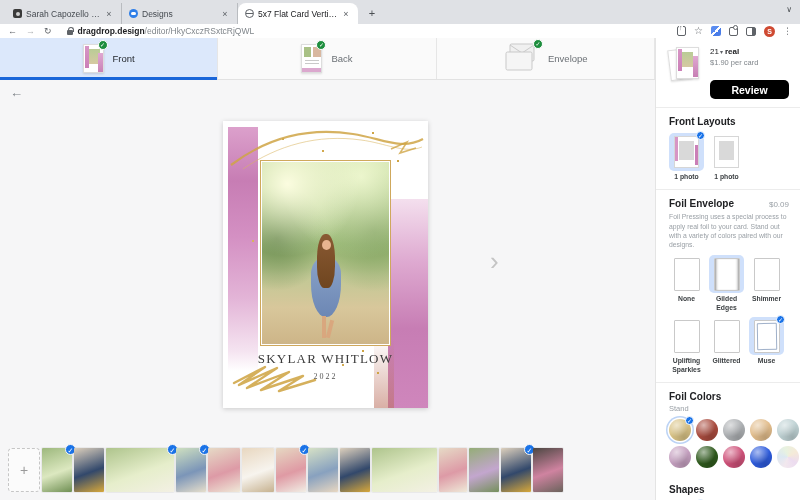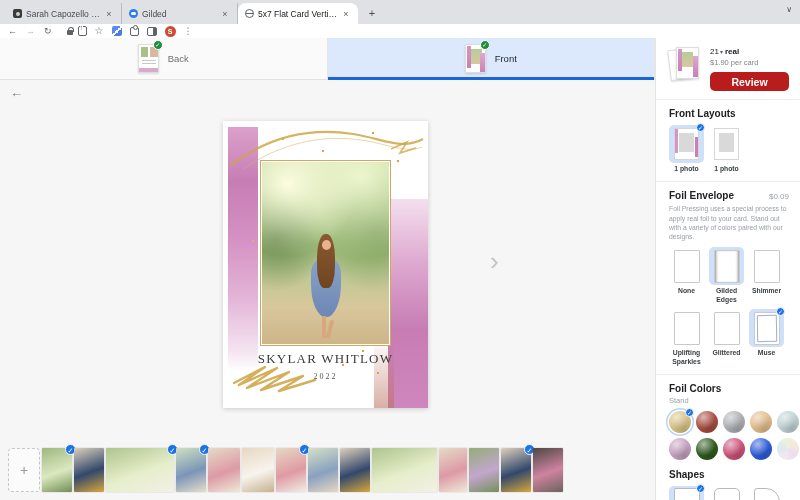--- a/index.html
+++ b/index.html
@@ -168,7 +168,7 @@
     </div>
     <div class="btab inactive">
       <span class="fav fav-showit"></span>
-      <span class="btab-title">Gilded</span>
+      <span class="btab-title">Designs</span>
       <span class="btab-close">×</span>
     </div>
     <div class="btab active">

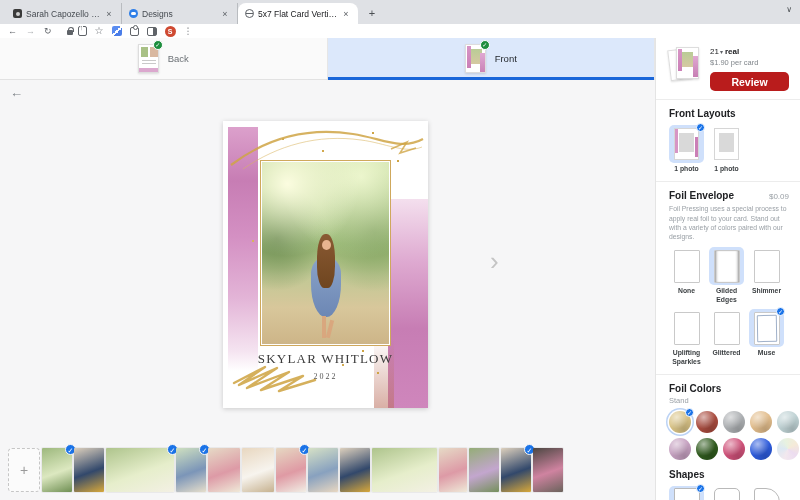--- a/index.html
+++ b/index.html
@@ -185,6 +185,7 @@
     <span class="nav-ic dim">→</span>
     <span class="nav-ic">↻</span>
     <span class="padlock"></span>
+    <span class="url"><b>dragdrop.design</b><span class="path">/editor/HkyCxczRSxtcRjQWL</span></span>
     <span class="nav-right">
       <span class="ic-share"></span>
       <span class="ic-star">☆</span>

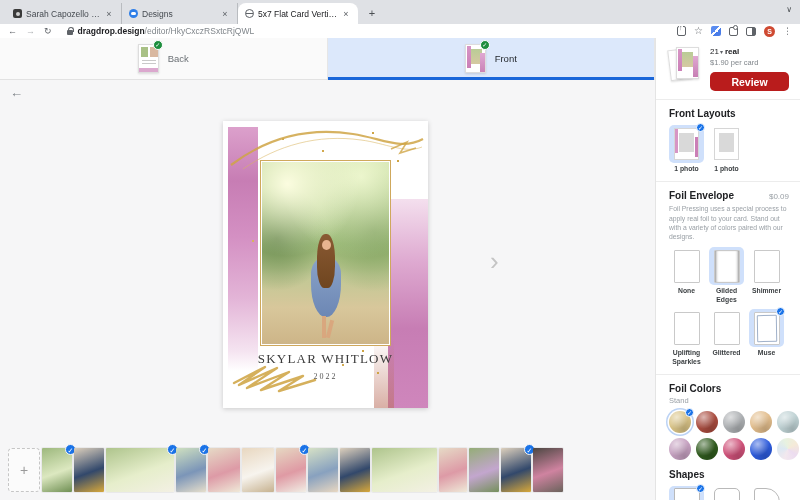--- a/index.html
+++ b/index.html
@@ -198,6 +198,15 @@
   </div>
 
   <div class="page-tabs">
+    <div class="ptab active">
+      <span class="ptab-thumbwrap">
+        <span class="mini-card front-mini">
+            <span class="mini-photo"></span>
+          </span>
+        <span class="badge-green">✓</span>
+      </span>
+      <span class="ptab-label">Front</span>
+    </div>
     <div class="ptab">
       <span class="ptab-thumbwrap">
         <span class="mini-card back-mini">
@@ -209,15 +218,6 @@
         <span class="badge-green">✓</span>
       </span>
       <span class="ptab-label">Back</span>
-    </div>
-    <div class="ptab active">
-      <span class="ptab-thumbwrap">
-        <span class="mini-card front-mini">
-            <span class="mini-photo"></span>
-          </span>
-        <span class="badge-green">✓</span>
-      </span>
-      <span class="ptab-label">Front</span>
     </div>
   </div>
 

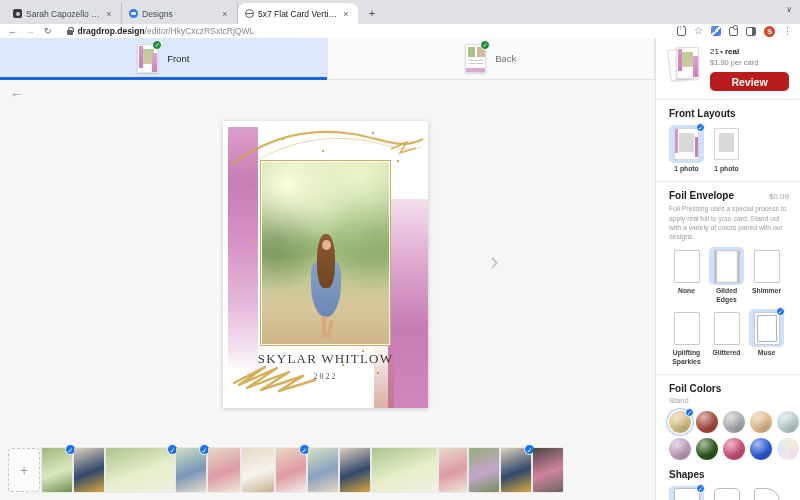--- a/index.html
+++ b/index.html
@@ -219,6 +219,17 @@
       </span>
       <span class="ptab-label">Back</span>
     </div>
+    <div class="ptab">
+      <span class="ptab-thumbwrap">
+        <svg width="36" height="28" viewBox="0 0 36 28">
+          <rect x="7" y="1" width="24" height="17" rx="1.5" fill="#f0f0f0" stroke="#c9c9c9"></rect>
+          <polyline points="7,2 19,10 31,2" fill="none" stroke="#c9c9c9"></polyline>
+          <rect x="3" y="9" width="26" height="18" rx="1.5" fill="#f5f5f5" stroke="#c9c9c9"></rect>
+        </svg>
+        <span class="badge-green">✓</span>
+      </span>
+      <span class="ptab-label">Envelope</span>
+    </div>
   </div>
 
   <div class="canvas">

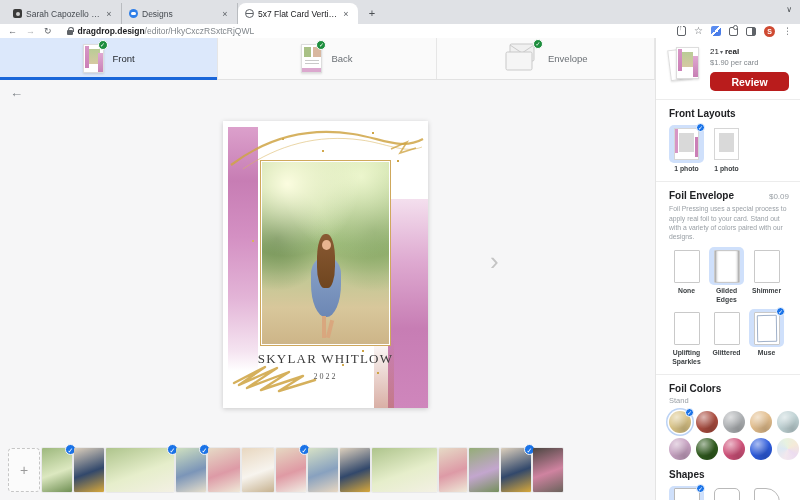--- a/index.html
+++ b/index.html
@@ -120,7 +120,7 @@
   .qty-caret { font-size:6px; color:#5f6368; margin:0 2px 0 1px; }
   .qty-unit { font-weight:bold; }
   .price-line { font-size:7.5px; color:#80868b; margin-top:2px; }
-  .review-btn { margin-top:5px; width:100%; height:19px; background:#b91c1c; color:#fff; border:none; border-radius:5px; font-size:10.5px; font-weight:bold; font-family:"Liberation Sans", sans-serif; }
+  .review-btn { margin-top:13px; width:100%; height:19px; background:#000000; color:#fff; border:none; border-radius:5px; font-size:10.5px; font-weight:bold; font-family:"Liberation Sans", sans-serif; }
   .sb-title { font-size:10px; font-weight:bold; color:#202124; }
   .sb-title-row { display:flex; justify-content:space-between; align-items:baseline; }
   .sb-price { font-size:8px; color:#9aa0a6; }

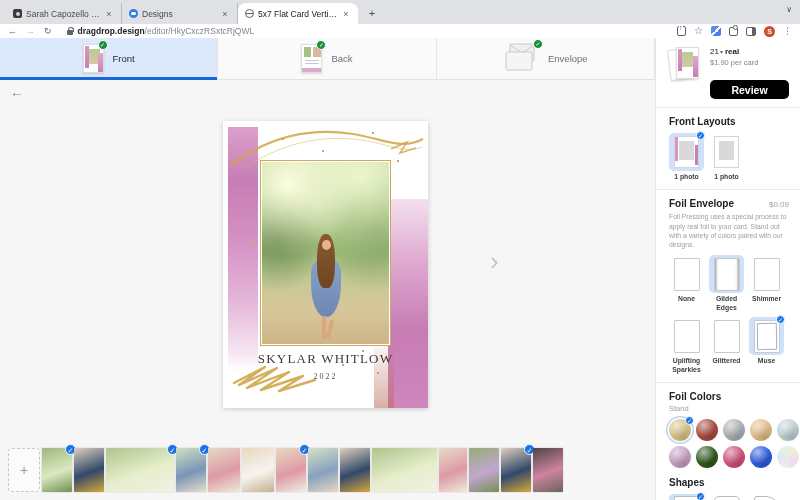--- a/index.html
+++ b/index.html
@@ -412,7 +412,7 @@
         </div>
       </div>
 
-    <div class="sb-title" style="margin-top:9px;">Shapes</div>
+    <div class="sb-title" style="margin-top:16px;">Shapes</div>
     <div class="opt-grid" id="shape-grid">
         <div class="opt hl">
           <div class="opt-tilebox">

